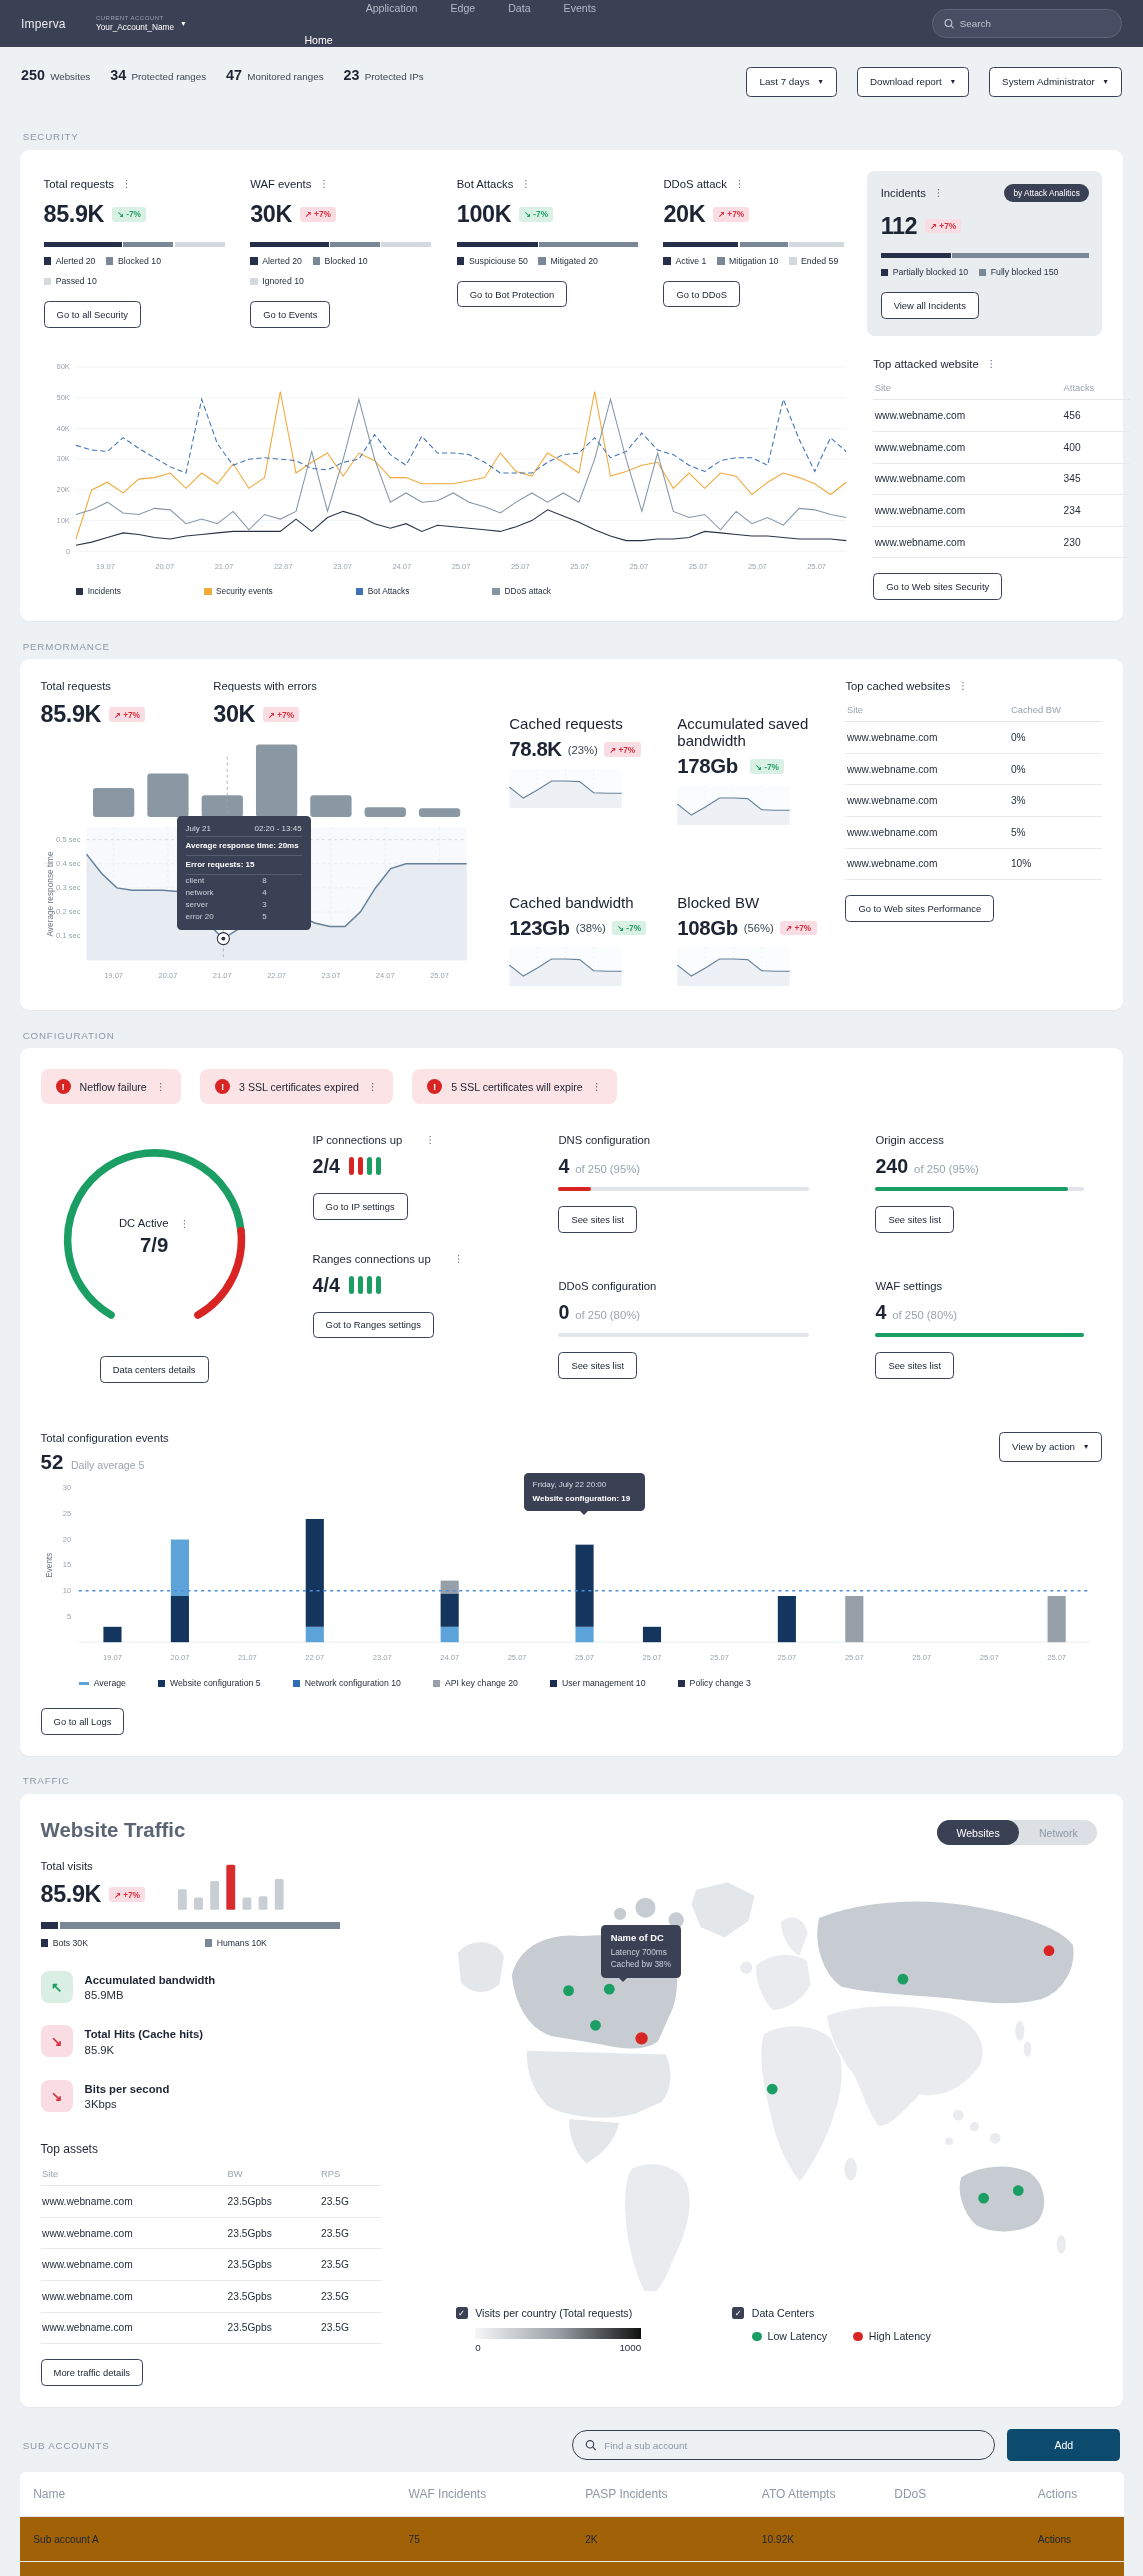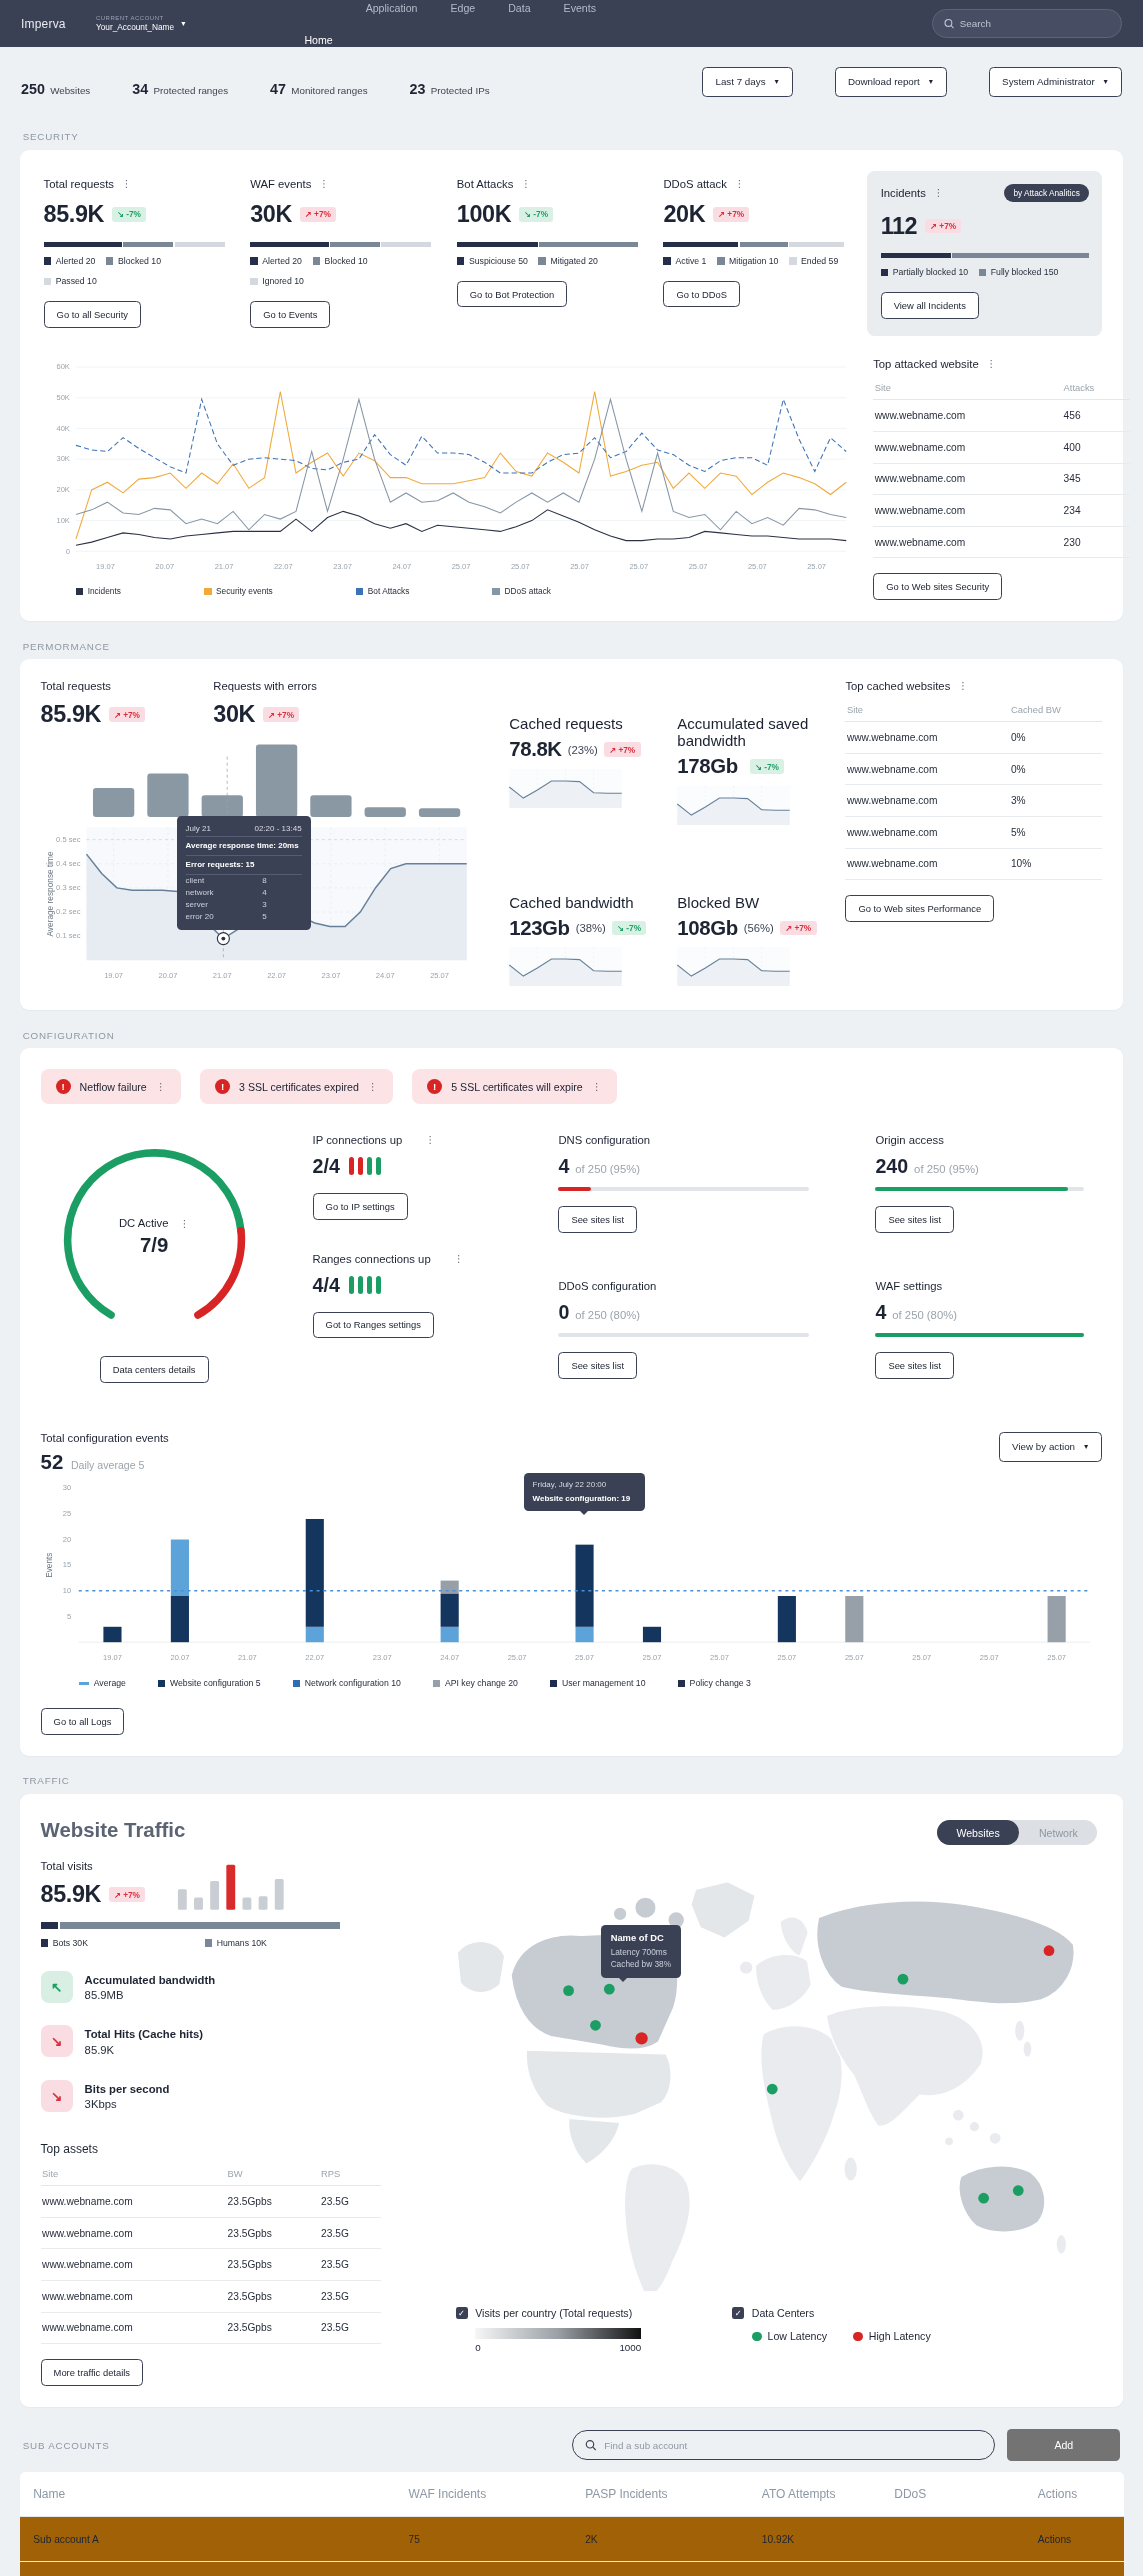--- a/index.html
+++ b/index.html
@@ -21,7 +21,7 @@
   .nav-search input::placeholder { color:#c0c5d4; }
 
   
-  .statsbar { display:flex; align-items:flex-end; padding:19.6px 21px 15px; gap:42px; }
+  .statsbar { display:flex; align-items:flex-start; padding:19.6px 21px 15px; gap:20px; }
   .stat { display:flex; align-items:baseline; gap:5.3px; }
   .stat b { font-size:14.3px; font-weight:bold; }
   .stat span { font-size:9.8px; color:#3e4654; }

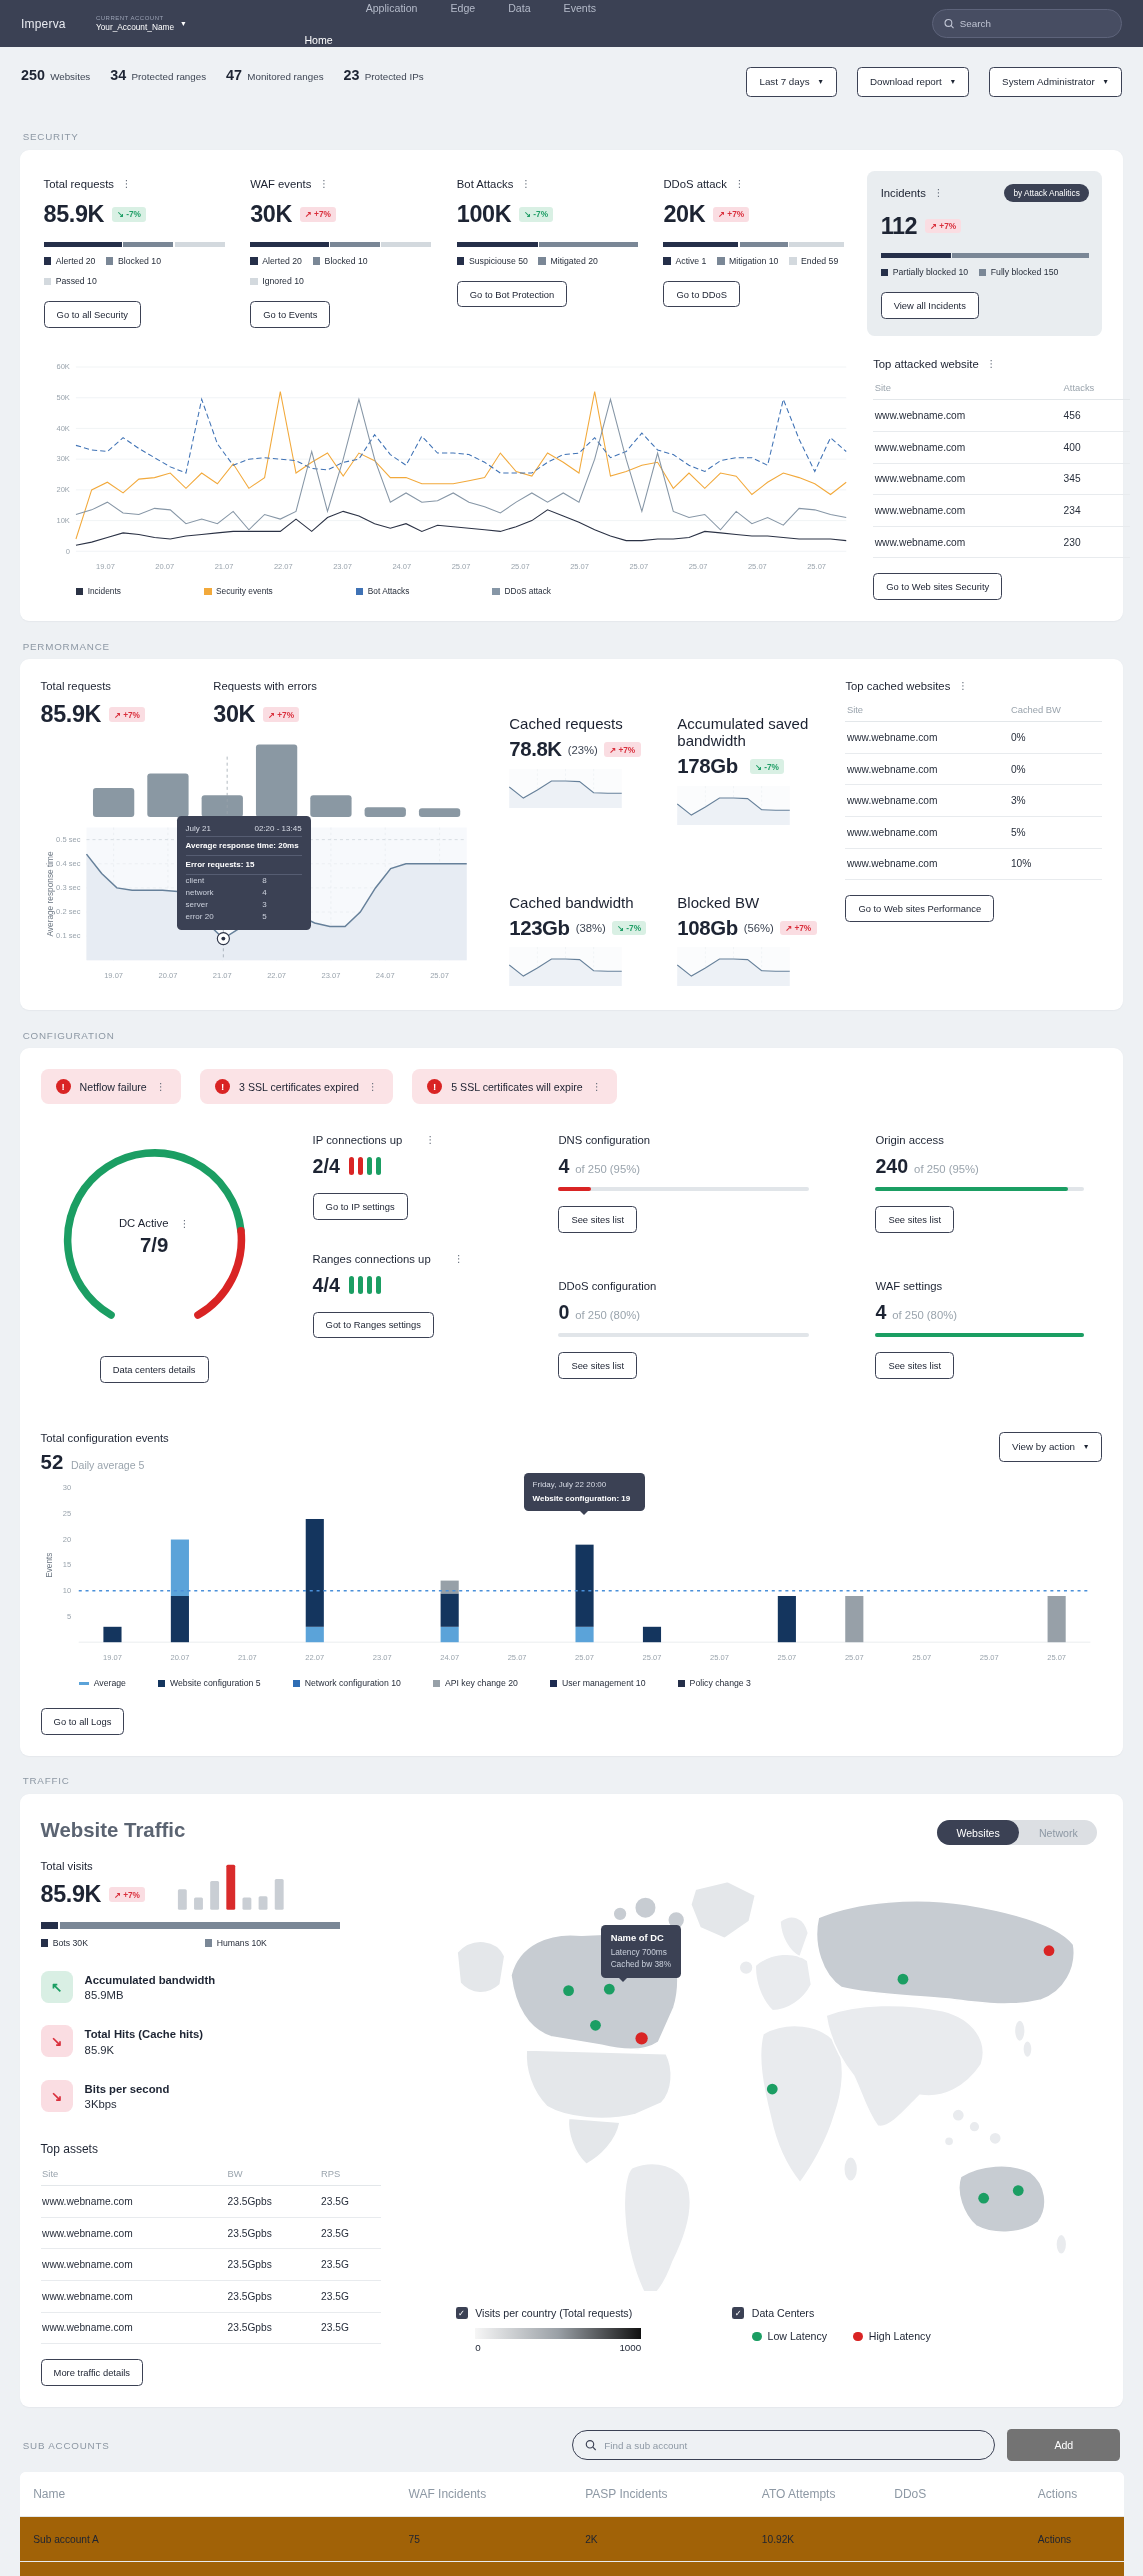--- a/index.html
+++ b/index.html
@@ -146,7 +146,7 @@
   .sub-search { margin-left:auto; width:423px; height:30px; border:1.1px solid #3b4154; border-radius:15px; display:flex; align-items:center; padding:0 12px; gap:7.6px; background:#eef1f4; }
   .sub-search input { border:none; outline:none; background:transparent; font-size:9.8px; width:100%; color:#1d2433; font-family:"Liberation Sans",sans-serif; }
   .sub-search input::placeholder { color:#8d98a4; }
-  .add-btn { background:#737373; color:#fff; border:none; border-radius:4.5px; width:113px; height:32px; font-size:10.6px; margin-left:12px; cursor:pointer; font-family:"Liberation Sans",sans-serif; }
+  .add-btn { background:#0c4a6e; color:#fff; border:none; border-radius:4.5px; width:113px; height:32px; font-size:10.6px; margin-left:12px; cursor:pointer; font-family:"Liberation Sans",sans-serif; }
   .sub-table { width:1104px; margin:0 19.6px; border-collapse:collapse; background:#fff; border-radius:6px; overflow:hidden; }
   .sub-table th { text-align:left; font-weight:normal; color:#8d98a4; font-size:12px; padding:15px 13.6px; border-bottom:0.8px solid #e3e7ea; background:#fff; }
   .sub-table td { font-size:10.2px; padding:16.6px 13.6px; border-bottom:0.8px solid #e8ebee; background:#a16207; }

